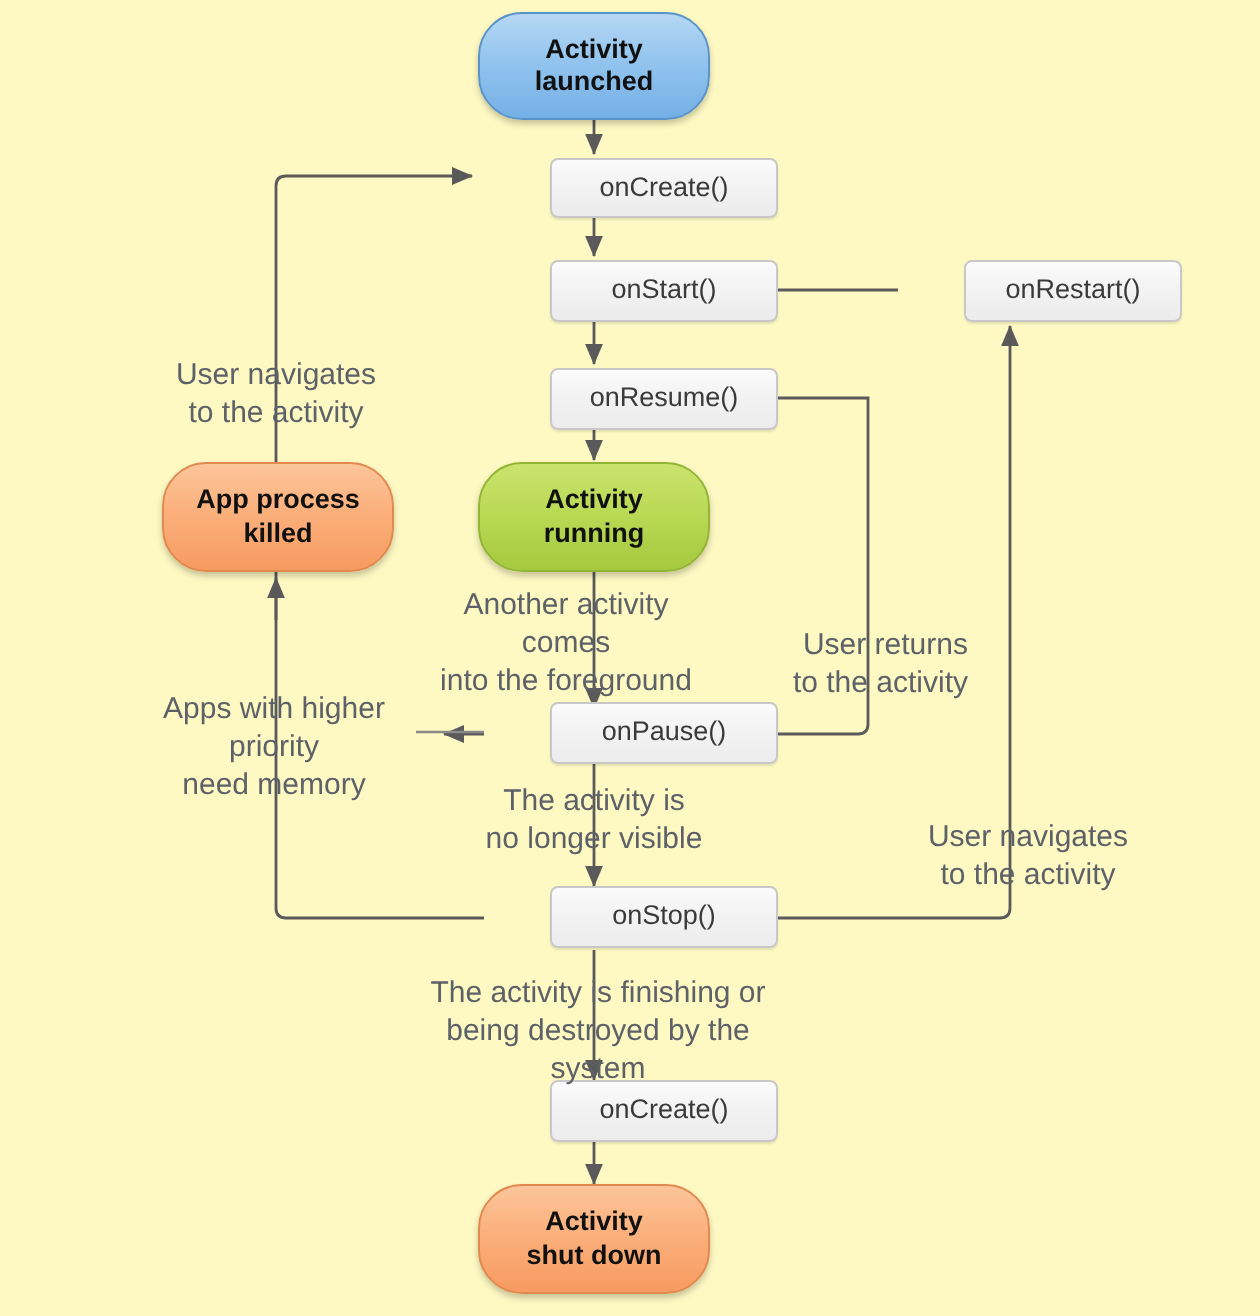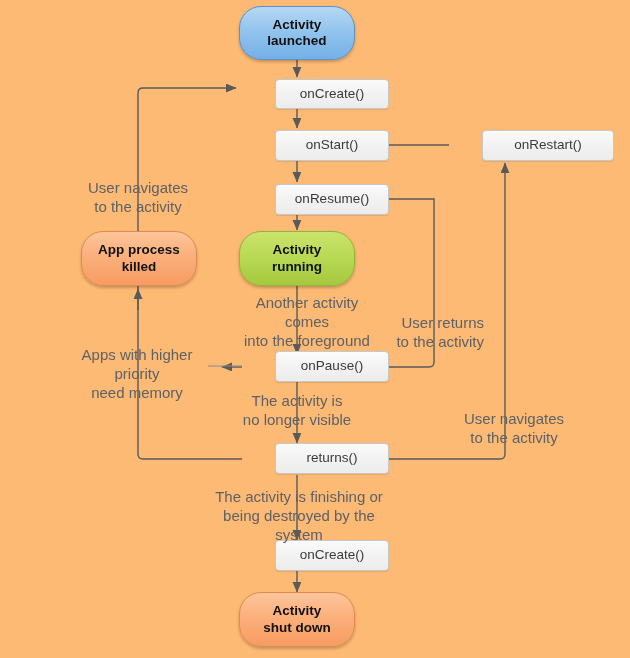--- a/index.html
+++ b/index.html
@@ -11,7 +11,7 @@
     position:relative;
     width:630px;
     height:658px;
-    background:#fdba74;
+    background:#fef9c3;
     overflow:hidden;
   }
   #wires{position:absolute;left:0;top:0;width:630px;height:658px;}

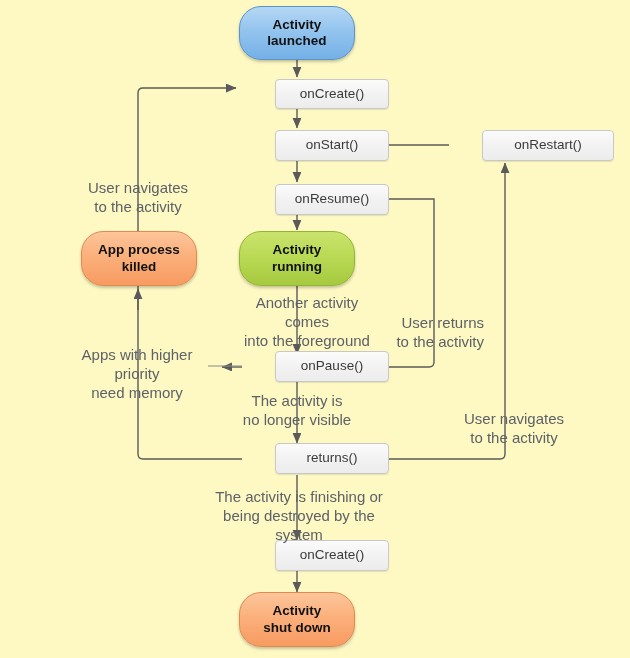--- a/index.html
+++ b/index.html
@@ -122,7 +122,7 @@
 
   <div class="node cb" style="left: 242px; top: 130px; width: 114px; height: 31px; white-space: pre-line;">onStart()</div>
 
-  <div class="node cb" style="left: 449px; top: 130px; width: 132px; height: 31px; white-space: pre-line;">onRestart()</div>
+  <div class="node cb" style="left: 449px; top: 130px; width: 109px; height: 31px; white-space: pre-line;">onRestart()</div>
 
   <div class="node cb" style="left: 242px; top: 184px; width: 114px; height: 31px; white-space: pre-line;">onResume()</div>
 

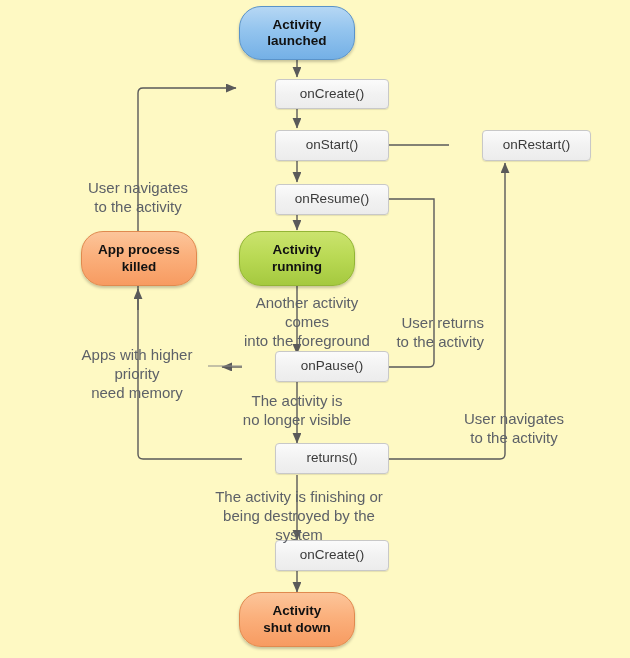--- a/index.html
+++ b/index.html
@@ -144,7 +144,7 @@
   <div class="cap" style="left: 78px; top: 178px; width: 120px; white-space: pre-line;">User navigates
 to the activity</div>
 
-  <div class="cap" style="left: 232px; top: 293px; width: 150px; white-space: pre-line;">Another activity comes
+  <div class="cap" style="left: 208px; top: 293px; width: 150px; white-space: pre-line;">Another activity comes
 into the foreground</div>
 
   <div class="cap right" style="left: 388px; top: 313px; width: 96px; white-space: pre-line; text-align: right;">User returns

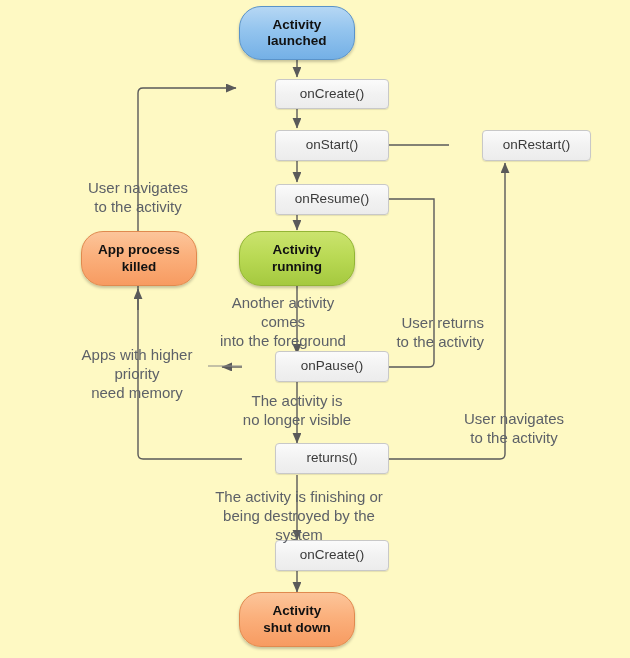--- a/index.html
+++ b/index.html
@@ -134,7 +134,7 @@
 
   <div class="node cb" style="left: 242px; top: 351px; width: 114px; height: 31px; white-space: pre-line;">onPause()</div>
 
-  <div class="node cb" style="left: 242px; top: 443px; width: 114px; height: 31px; white-space: pre-line;">returns()</div>
+  <div class="node cb" style="left: 242px; top: 443px; width: 114px; height: 31px; white-space: pre-line;">onStop()</div>
 
   <div class="node cb" style="left: 242px; top: 540px; width: 114px; height: 31px; white-space: pre-line;">onCreate()</div>
 

